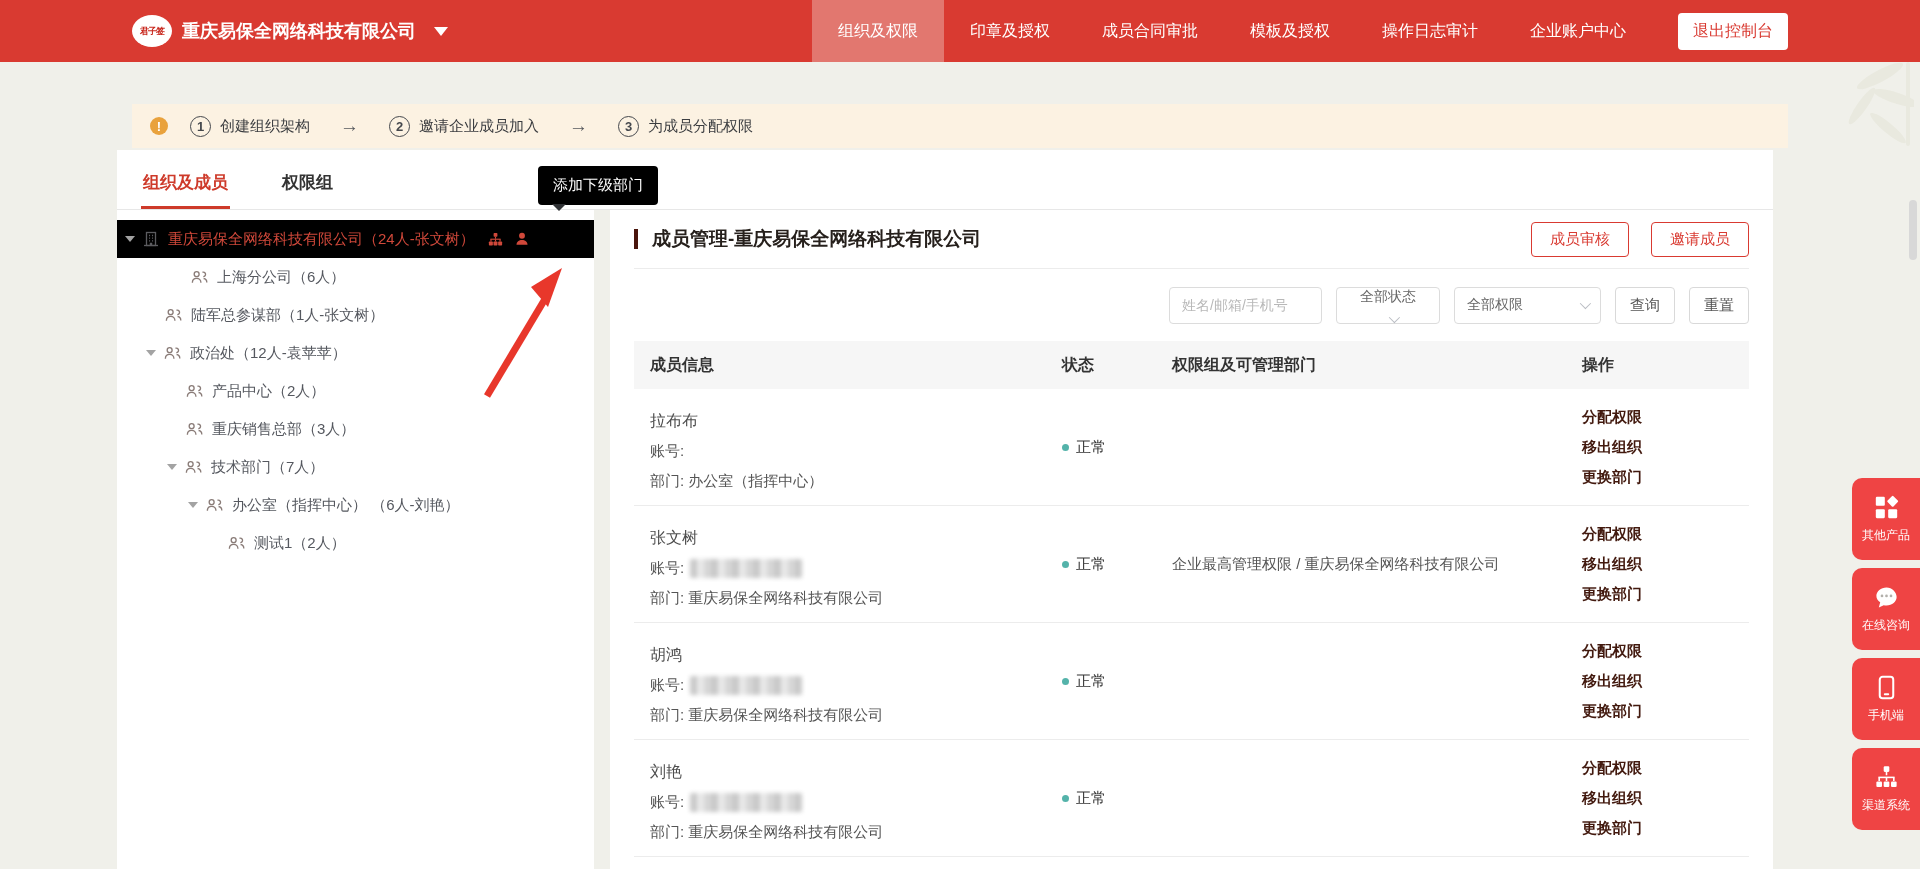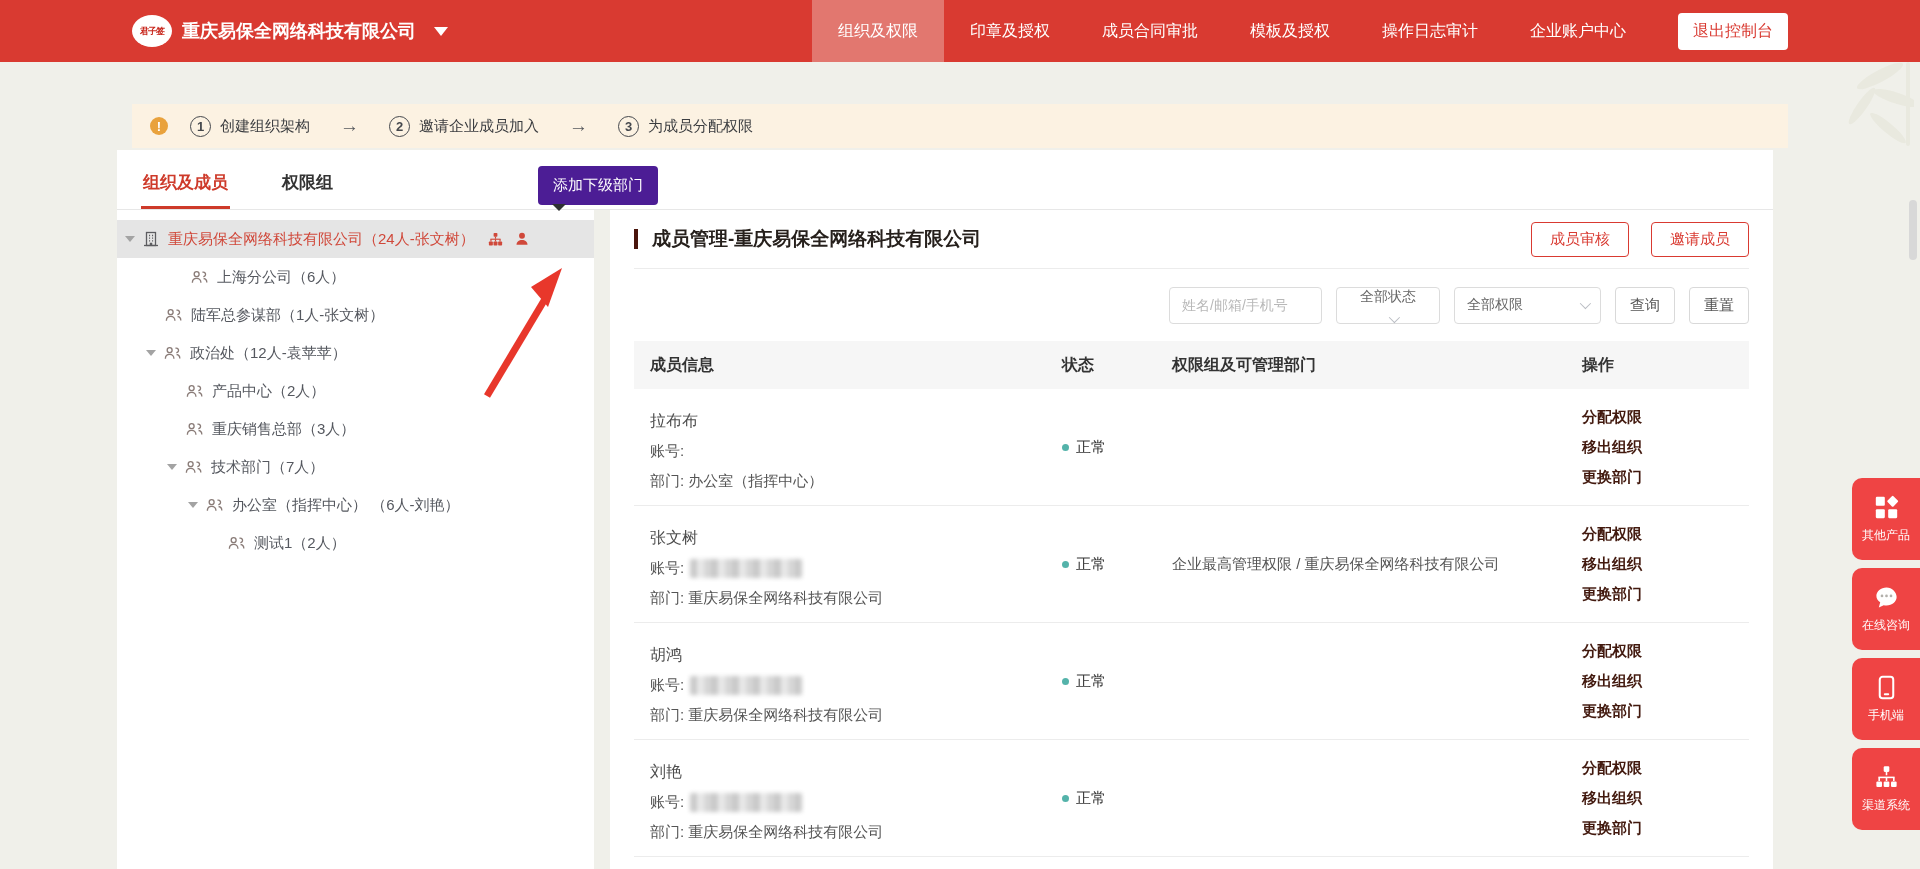--- a/index.html
+++ b/index.html
@@ -48,7 +48,7 @@
   .root-ops svg { cursor:pointer; }
 
   
-  .tooltip { position:absolute; left:538px; top:166px; background:#4c1d95; color:#fff; font-size:15px; padding:10px 15px; border-radius:4px; z-index:40; white-space:nowrap; }
+  .tooltip { position:absolute; left:538px; top:166px; background:#000000; color:#fff; font-size:15px; padding:10px 15px; border-radius:4px; z-index:40; white-space:nowrap; }
   .tooltip::after { content:""; position:absolute; left:14px; bottom:-6px; width:0; height:0; border-left:7px solid transparent; border-right:7px solid transparent; border-top:7px solid #2e3033; }
   .annot-arrow { position:absolute; left:0; top:0; z-index:45; pointer-events:none; }
 

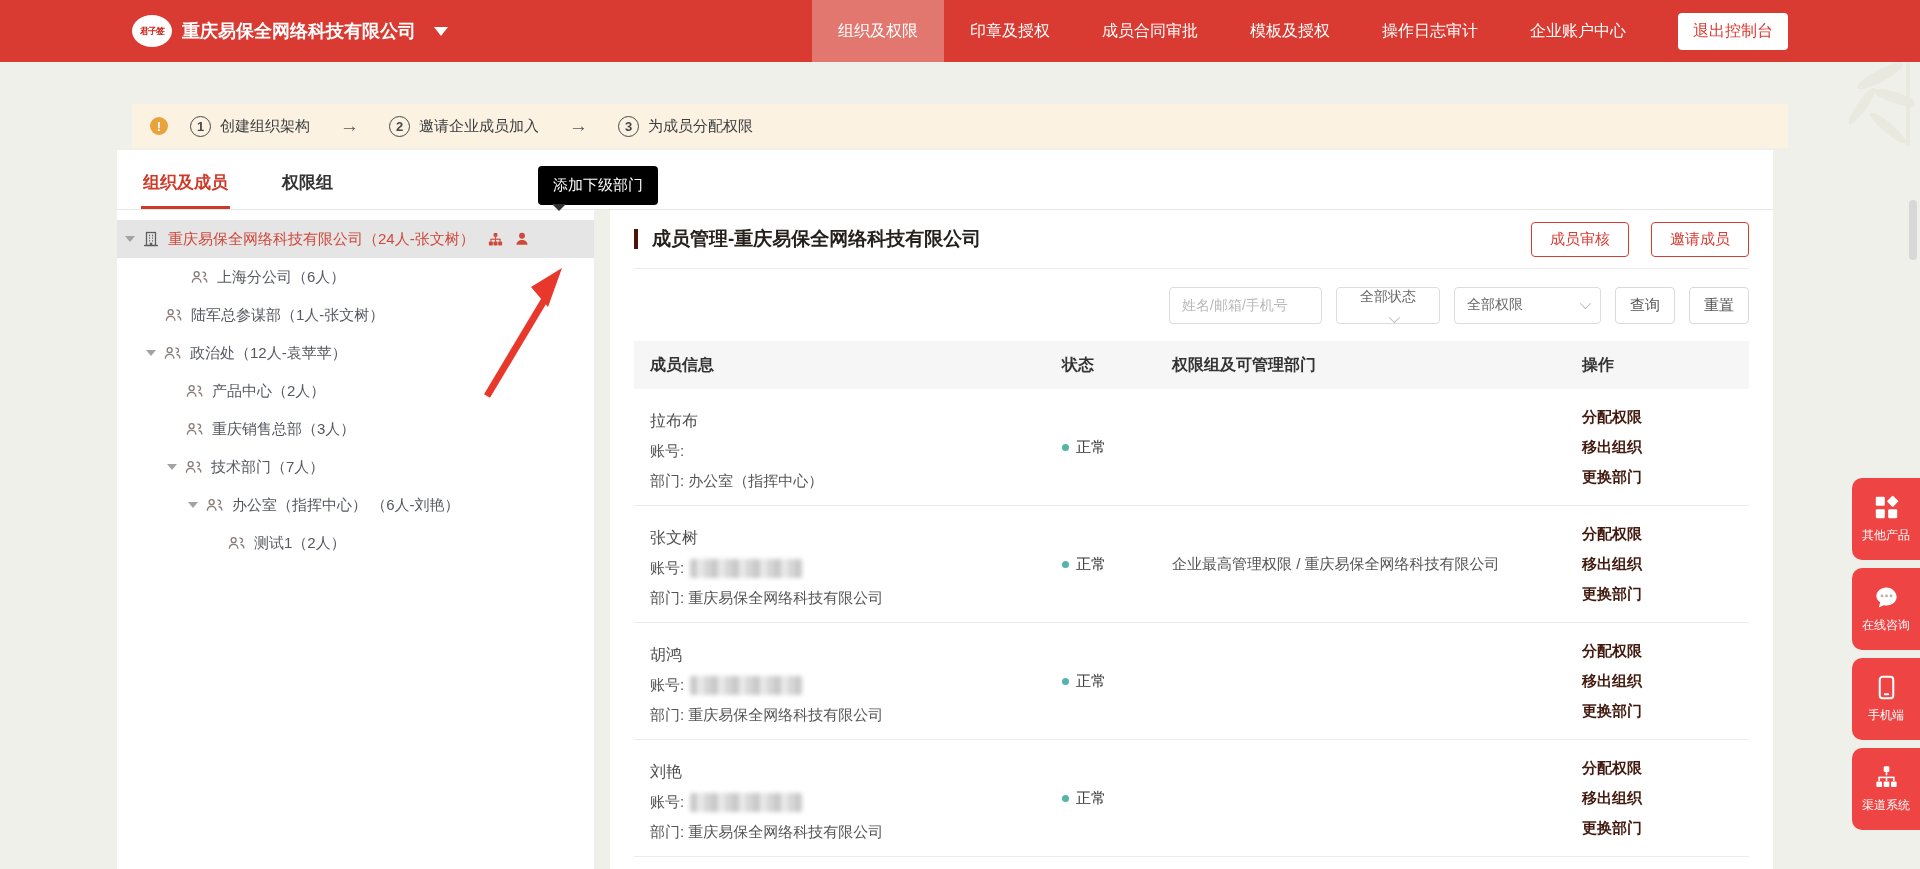--- a/index.html
+++ b/index.html
@@ -41,7 +41,7 @@
 
   
   .tree-row { height:38px; display:flex; align-items:center; font-size:15px; color:#55585f; cursor:pointer; white-space:nowrap; }
-  .tree-root { background:#e5e5e5; color:#d0483a; }
+  .tree-root { background:#000000; color:#d0483a; }
   .tw-caret { width:0; height:0; border-left:5px solid transparent; border-right:5px solid transparent; border-top:6px solid #a3a3a3; margin-right:7px; flex:none; }
   .tree-icon { margin-right:8px; flex:none; display:flex; }
   .root-ops { display:flex; align-items:center; gap:10px; margin-left:12px; }

